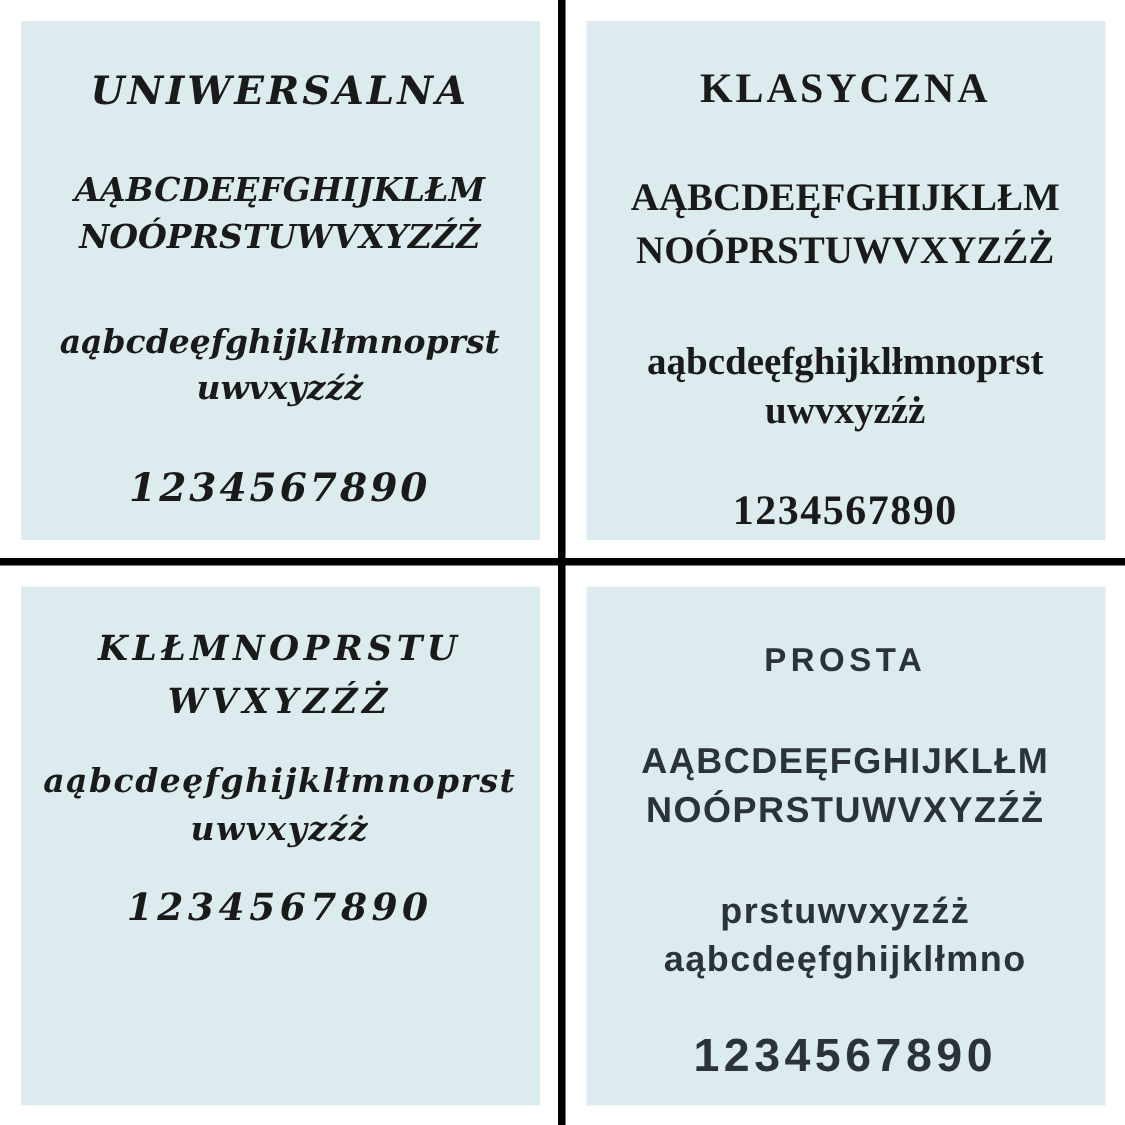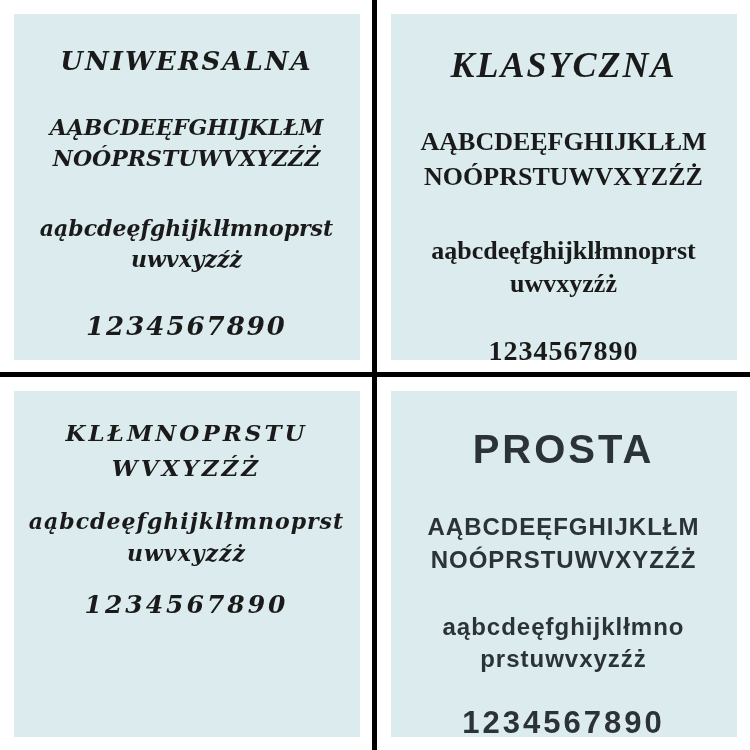--- a/index.html
+++ b/index.html
@@ -35,7 +35,7 @@
 
   
   .f-kla{font-family:"Liberation Serif",serif;}
-  .kla-title{font-size:36px;font-weight:bold;letter-spacing:2px;margin-top:30px;font-style:italic;}
+  .kla-title{font-size:28px;font-weight:bold;letter-spacing:2px;margin-top:30px;}
   .kla-upper{font-size:26px;line-height:1.35;margin-top:38px;}
   .kla-lower{font-size:26px;line-height:1.3;margin-top:40px;}
   .kla-nums{font-size:28px;margin-top:34px;letter-spacing:1px;}

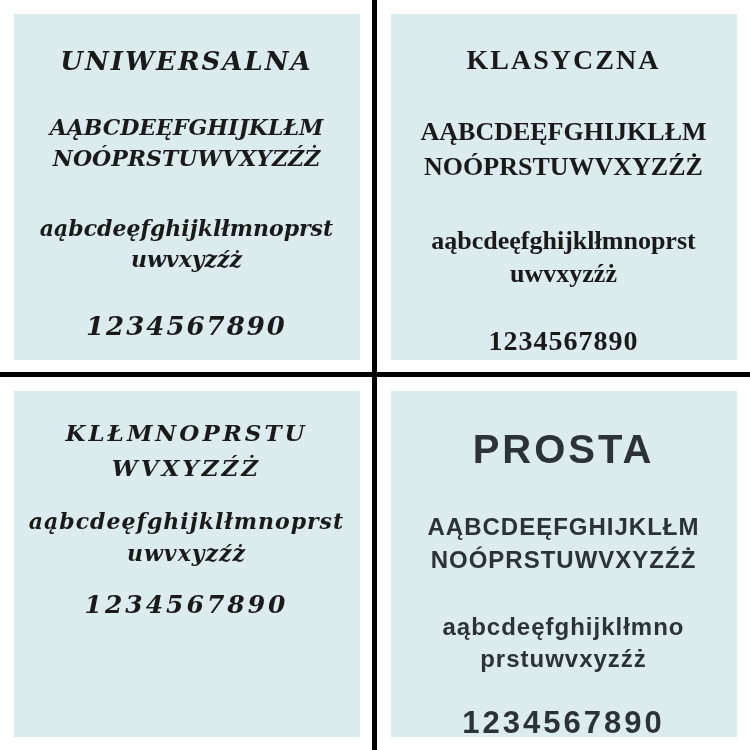--- a/index.html
+++ b/index.html
@@ -49,7 +49,7 @@
 
   
   .f-pro{font-family:"Liberation Sans",sans-serif;font-weight:300;color:#2b3338;}
-  .pro-title{font-size:40px;letter-spacing:3px;margin-top:36px;}
+  .pro-title{font-size:22px;letter-spacing:3px;margin-top:36px;}
   .pro-upper{font-size:24px;line-height:1.4;margin-top:38px;letter-spacing:1px;}
   .pro-lower{font-size:24px;line-height:1.35;margin-top:34px;letter-spacing:1px;}
   .pro-nums{font-size:31px;margin-top:30px;letter-spacing:3px;}

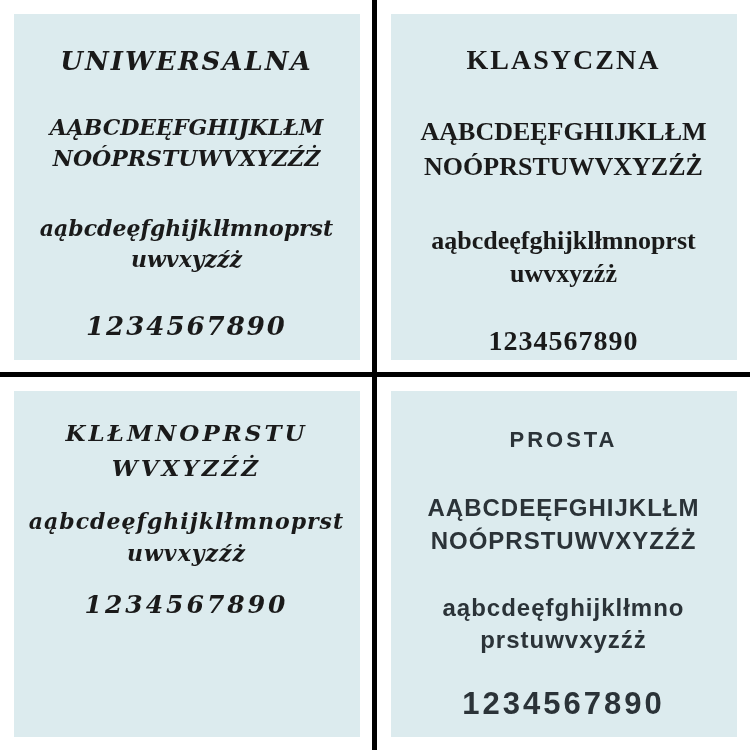--- a/index.html
+++ b/index.html
@@ -111,8 +111,8 @@
         <div class="line">NOÓPRSTUWVXYZŹŻ</div>
       </div>
       <div class="pro-lower">
+        <div class="line">prstuwvxyzźż</div>
         <div class="line">aąbcdeęfghijklłmno</div>
-        <div class="line">prstuwvxyzźż</div>
       </div>
       <div class="line pro-nums">1234567890</div>
     </div>

